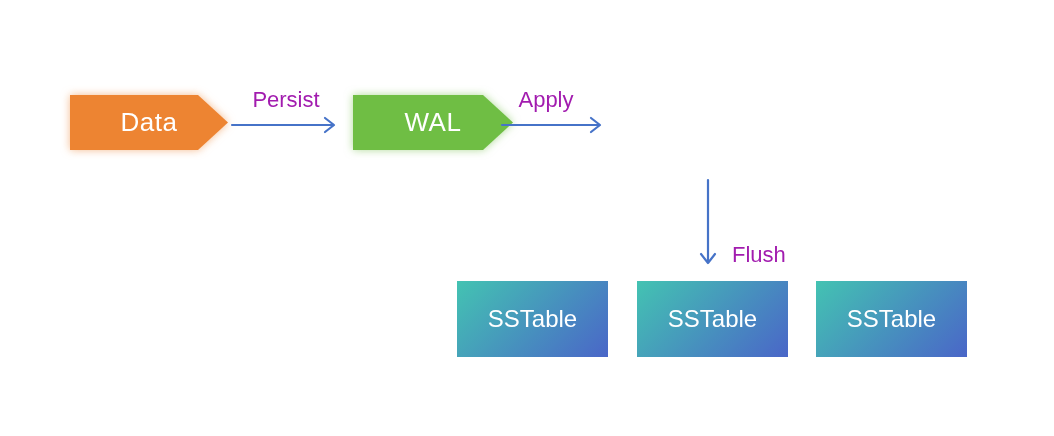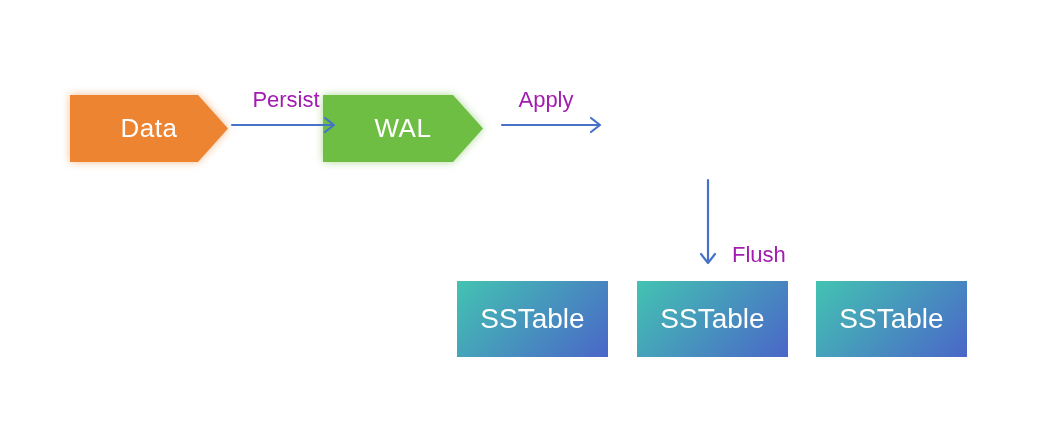--- a/index.html
+++ b/index.html
@@ -19,7 +19,7 @@
   
   .node-wrap {
     position: absolute;
-    height: 67px;
+    height: 55px;
   }
   .glow-orange { filter: drop-shadow(0 0 4px rgba(237,132,50,0.55)); }
   .glow-green  { filter: drop-shadow(0 0 4px rgba(111,190,68,0.55)); }

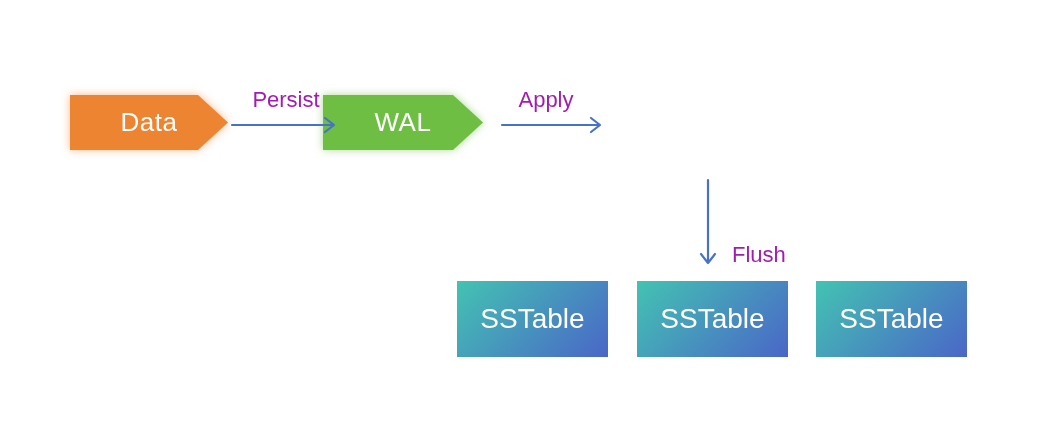--- a/index.html
+++ b/index.html
@@ -42,7 +42,7 @@
   }
 
   #node-data      { left: 70px;  top: 95px; width: 158px; }
-  #node-wal       { left: 323px; top: 95px; width: 160px; }
+  #node-wal       { left: 353px; top: 95px; width: 160px; }
   #node-memtables { left: 611px; top: 95px; width: 245px; }
 
   

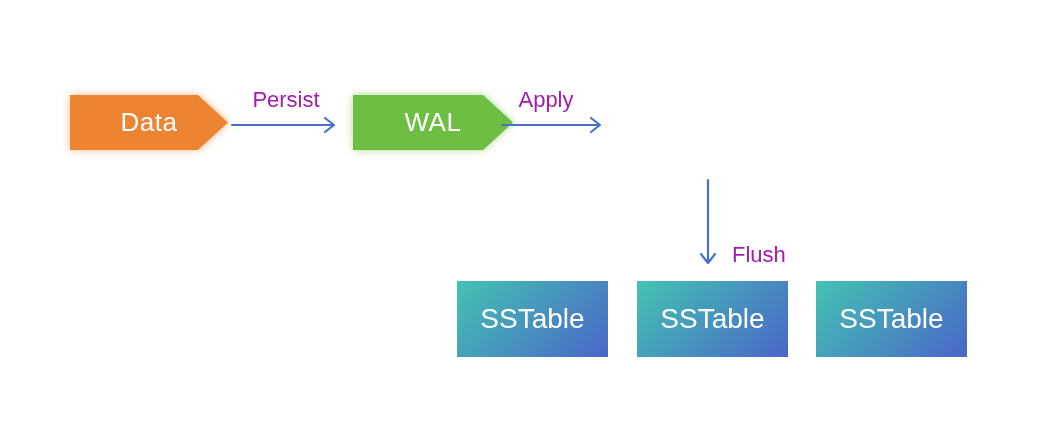--- a/index.html
+++ b/index.html
@@ -81,7 +81,7 @@
     align-items: center;
     justify-content: center;
     color: #ffffff;
-    font-size: 28px;
+    font-size: 24px;
   }
   #sstable-0 { left: 457px; }
   #sstable-1 { left: 637px; }

